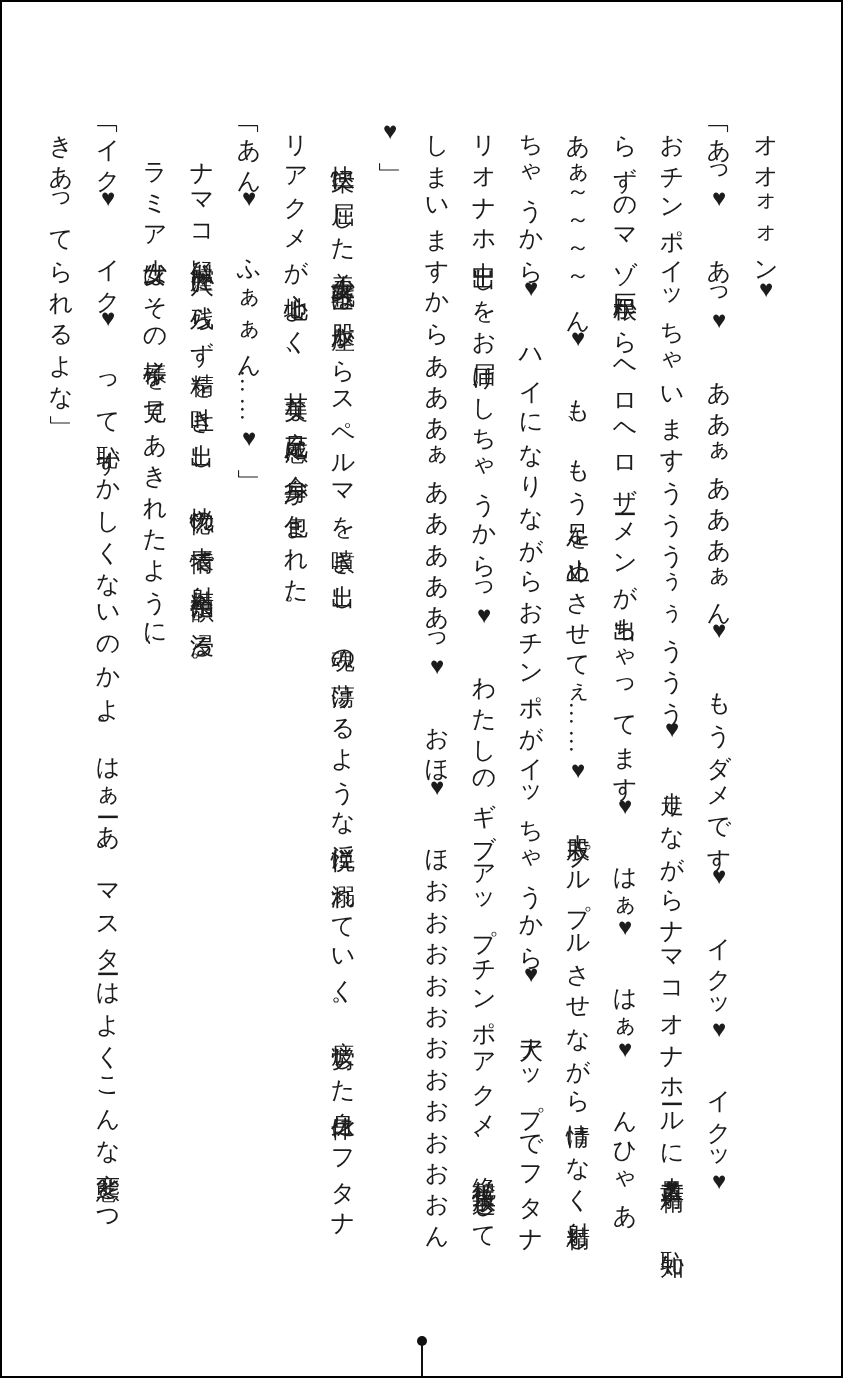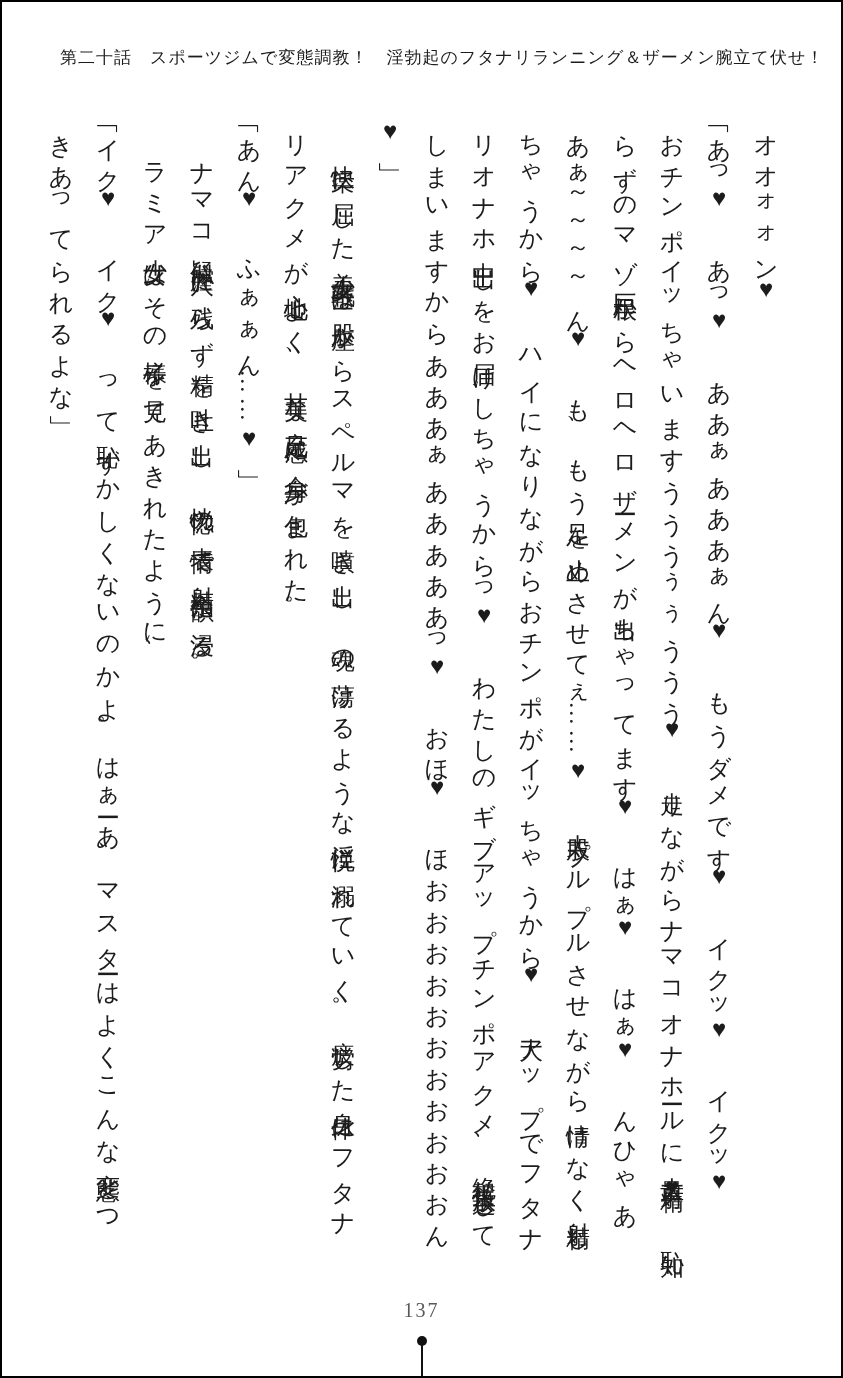--- a/index.html
+++ b/index.html
@@ -75,7 +75,6 @@
 
 <div class="page">
 
-  <div class="chapter-header">第二十話　スポーツジムで変態調教！　淫勃起のフタナリランニング＆ザーメン腕立て伏せ！</div>
 
   <div class="body-text">
     <p>オオォォン♥</p>

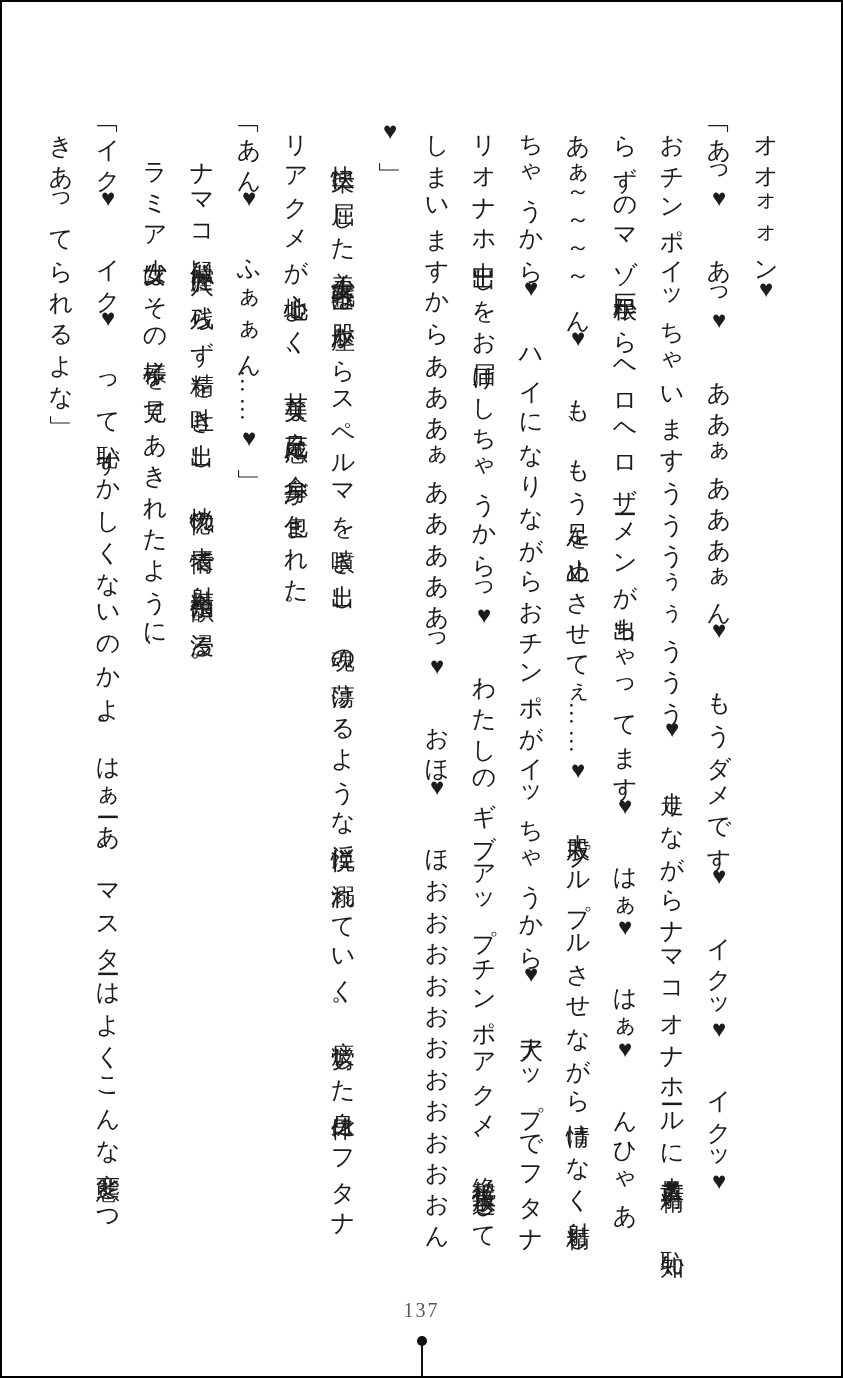--- a/index.html
+++ b/index.html
@@ -86,7 +86,6 @@
     <p>「イク♥　イク♥　って恥ずかしくないのかよ。はぁーあ、マスターはよくこんな変態とつきあってられるよな」</p>
   </div>
 
-  <div class="page-number">137</div>
 
   <div class="footer-dot"></div>
   <div class="footer-stem"></div>

